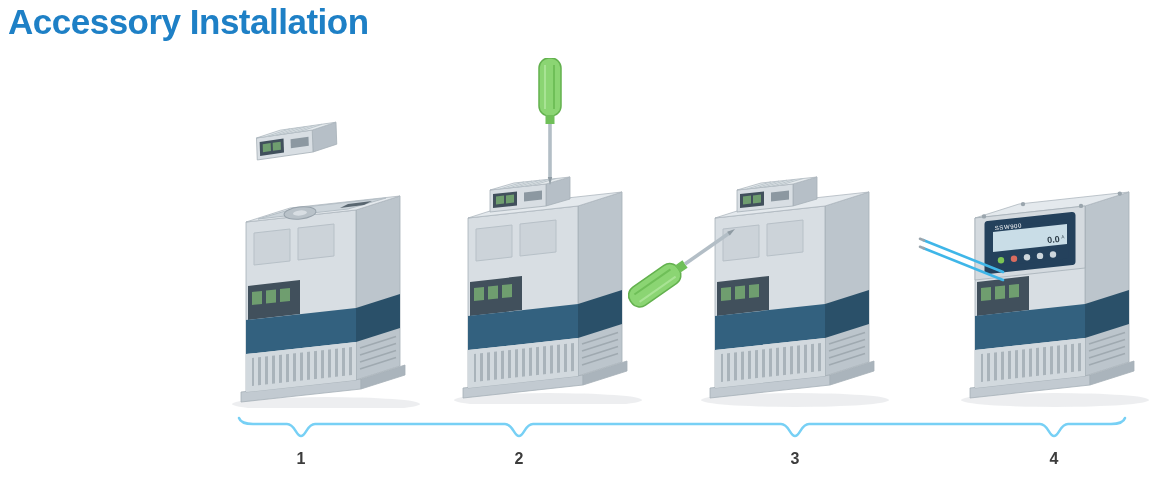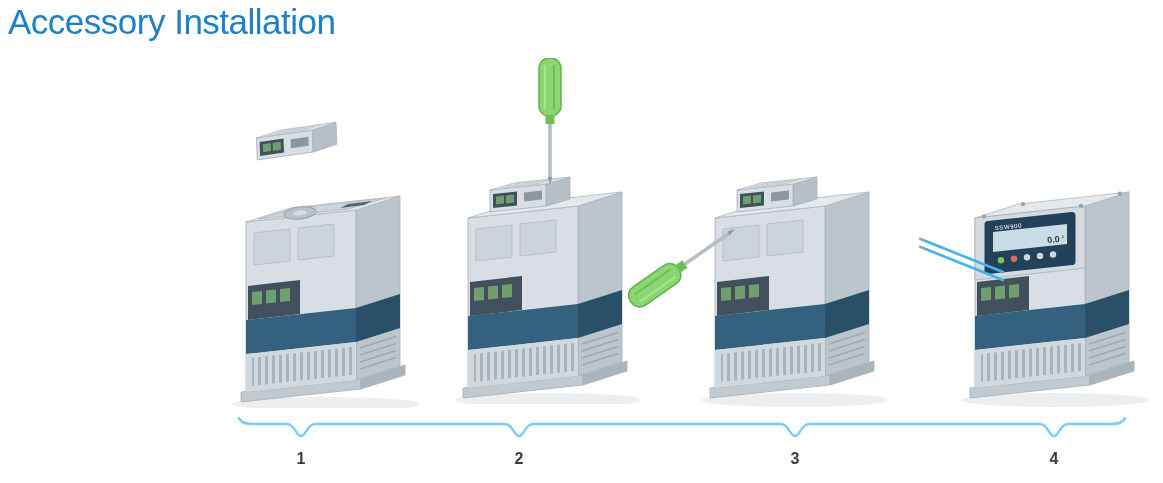--- a/index.html
+++ b/index.html
@@ -6,7 +6,7 @@
   html,body { background:#ffffff; }
   body { font-family:"Liberation Sans", sans-serif; }
   .canvas { position:relative; width:1163px; height:483px; background:#fff; overflow:hidden; }
-  .title { position:absolute; left:8px; top:2px; font-size:35px; font-weight:400;
+  .title { position:absolute; left:8px; top:2px; font-size:35px; font-weight:700;
            color:var(--title,#1e80c6); letter-spacing:-0.5px;text-align:center; }
   .step { position:absolute; }
   .step svg { display:block; }

